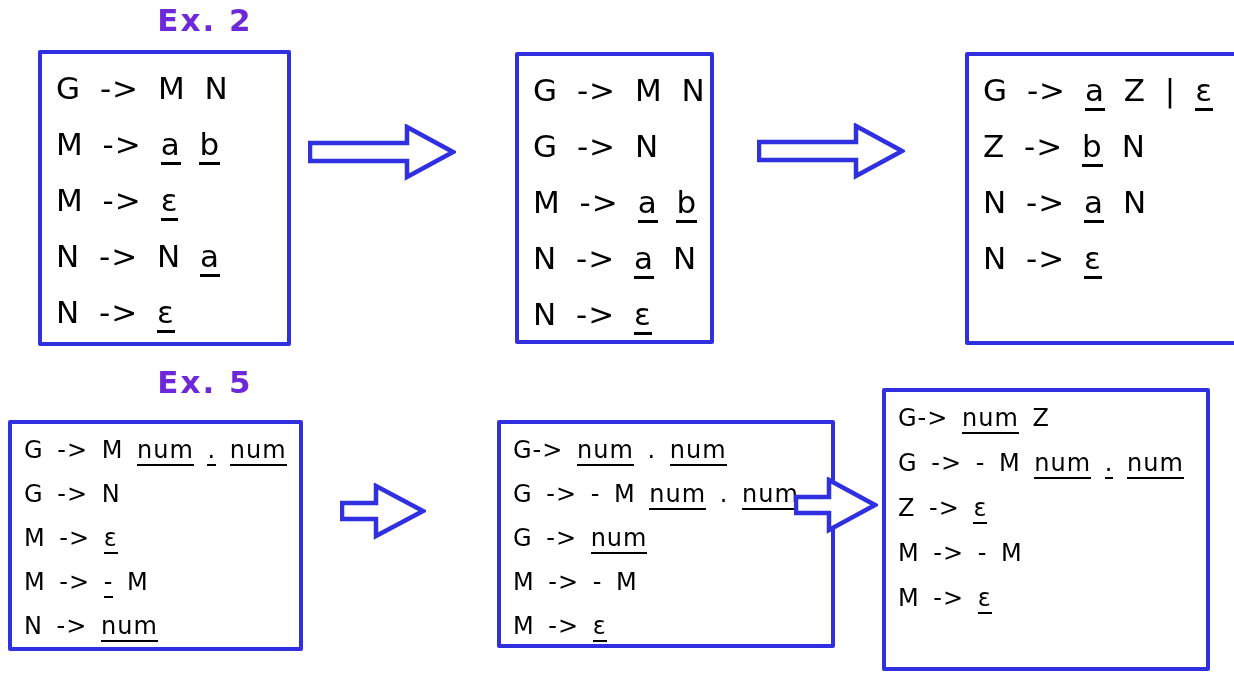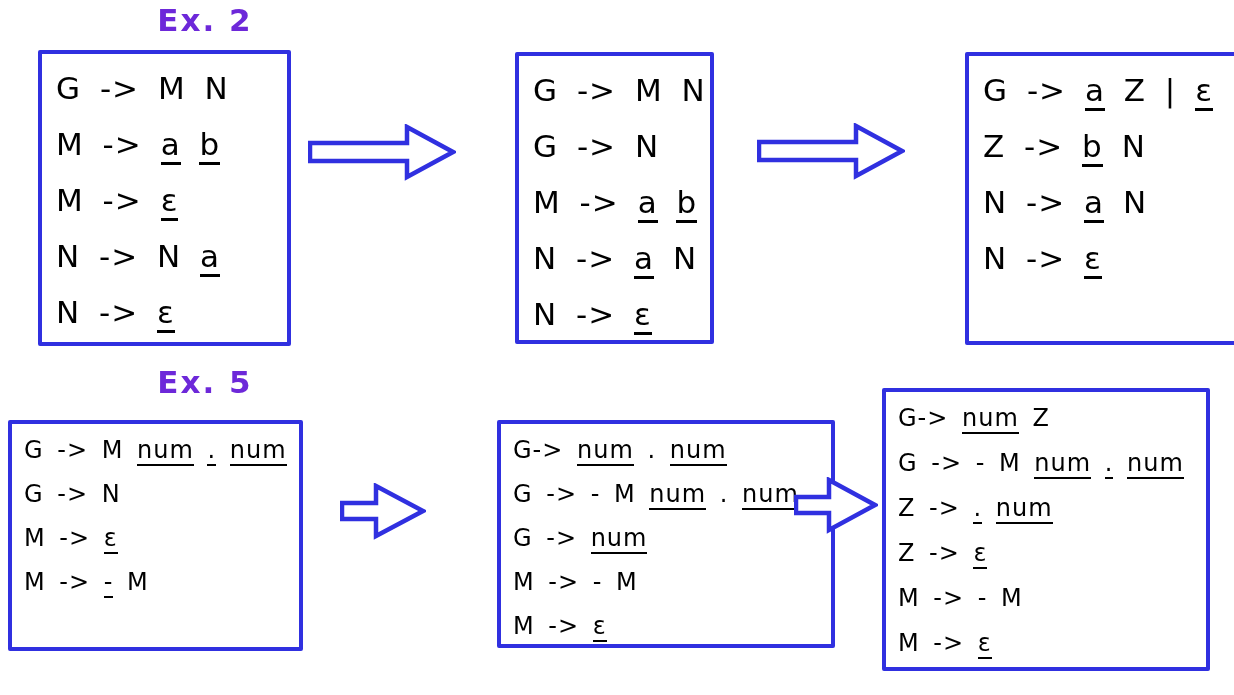--- a/index.html
+++ b/index.html
@@ -136,7 +136,6 @@
   <div class="gbox bot six" style="left:882px; top:388px; width:328px; height:283px;">
       <div class="gline"><span>G-&gt; </span><span class="u">num</span><span> Z</span></div>
       <div class="gline"><span>G -&gt; - M </span><span class="u">num</span><span> </span><span class="u">.</span><span> </span><span class="u">num</span></div>
-      <div class="gline"><span>Z -&gt; </span><span class="u">.</span><span> </span><span class="u">num</span></div>
       <div class="gline"><span>Z -&gt; </span><span class="u">ε</span></div>
       <div class="gline"><span>M -&gt; - M</span></div>
       <div class="gline"><span>M -&gt; </span><span class="u">ε</span></div>

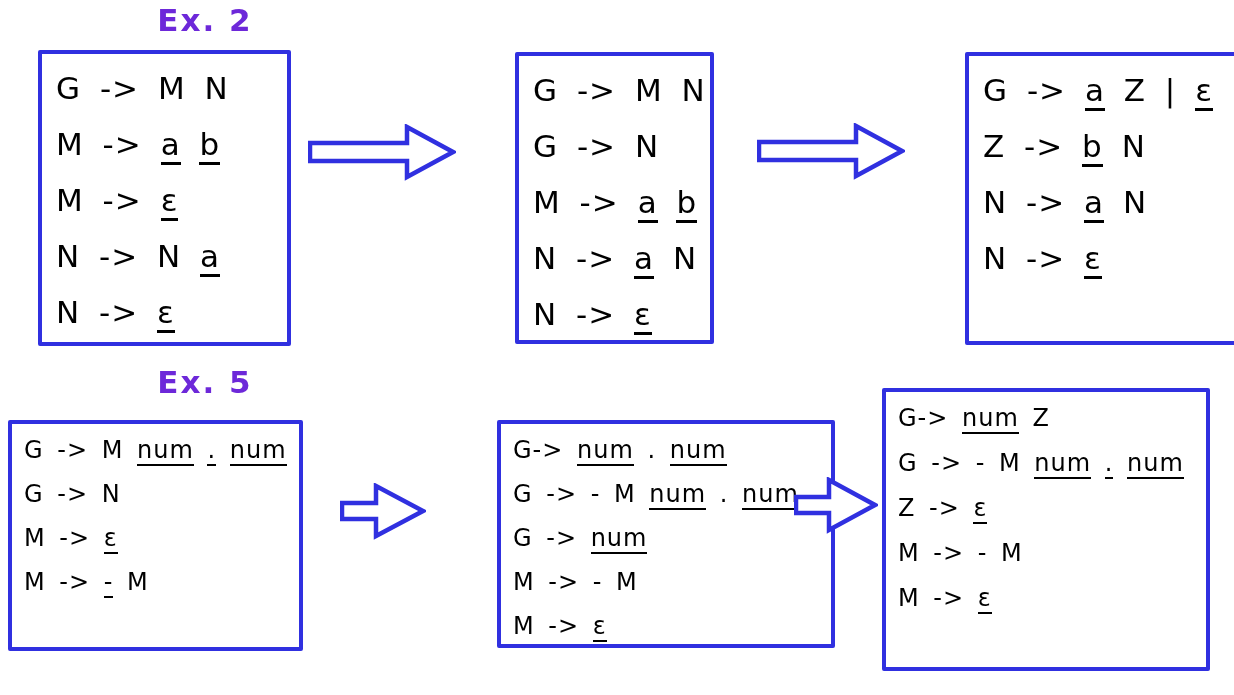--- a/index.html
+++ b/index.html
@@ -111,6 +111,7 @@
       <div class="gline"><span>G -&gt; N</span></div>
       <div class="gline"><span>M -&gt; </span><span class="u">ε</span></div>
       <div class="gline"><span>M -&gt; </span><span class="u">-</span><span> M</span></div>
+      <div class="gline"><span>N -&gt; </span><span class="u">num</span></div>
     </div>
 
   <div class="arrow" style="left:340px; top:483px;">

